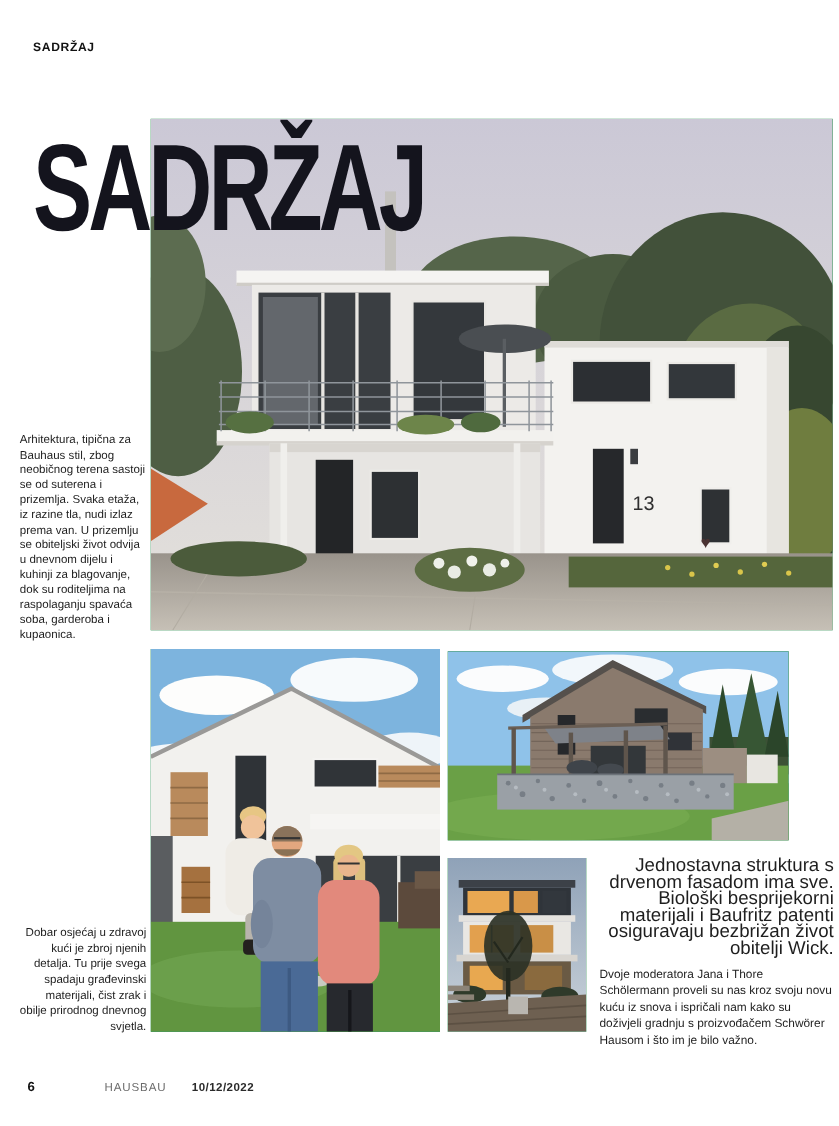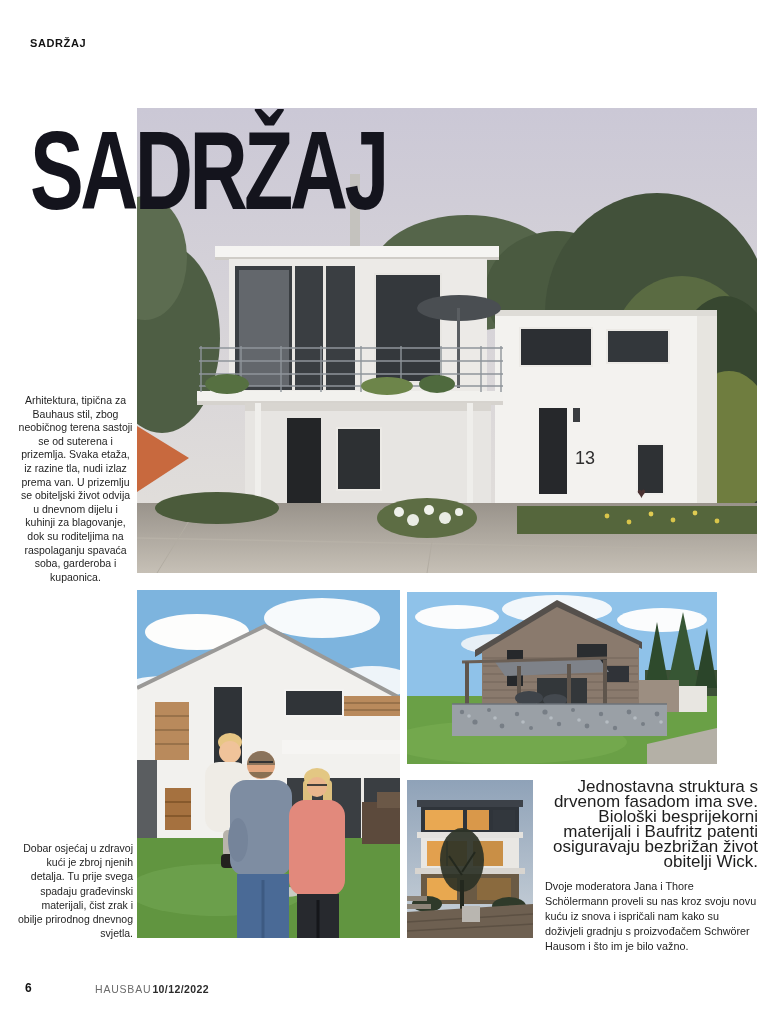--- a/index.html
+++ b/index.html
@@ -26,7 +26,7 @@
   .caption{
     position:absolute;font-size:10.5px;line-height:13.6px;color:#1e1e1e;
   }
-  .cap-bauhaus{left:18px;top:394px;width:115px;text-align:center;}
+  .cap-bauhaus{left:18px;top:394px;width:115px;text-align:left;}
   .cap-healthy{left:18px;top:841px;width:115px;text-align:right;line-height:14.2px;}
   .cap-wood{left:545px;top:779px;width:213px;text-align:right;font-size:17px;line-height:15px;}
   .cap-mod{left:545px;top:879px;width:213px;text-align:left;font-size:10.8px;line-height:15px;}

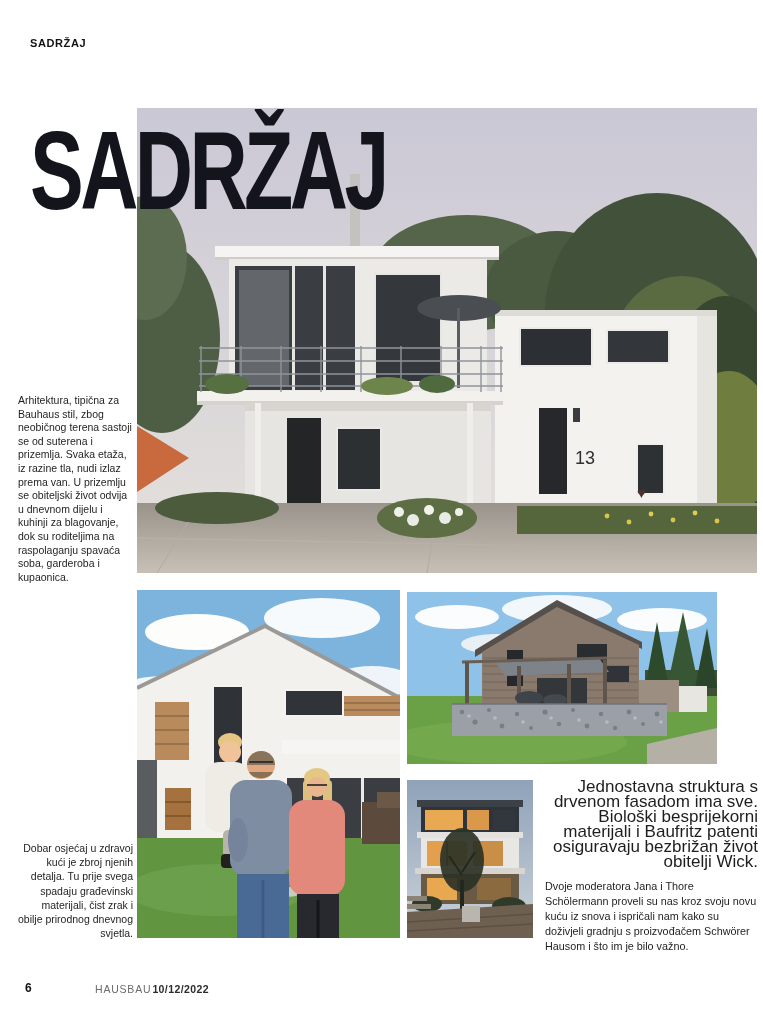--- a/index.html
+++ b/index.html
@@ -34,7 +34,7 @@
     position:absolute;left:25px;top:981px;font-size:12px;font-weight:bold;color:#111;
   }
   .footer-mag{
-    position:absolute;left:95px;top:983px;font-size:10.5px;display:flex;gap:1px;
+    position:absolute;left:95px;top:983px;font-size:10.5px;display:flex;gap:23px;
   }
   .footer-mag .mag{color:#6b6b6b;letter-spacing:.8px;}
   .footer-mag .issue{color:#2b2b2b;letter-spacing:.4px;font-weight:bold;}

